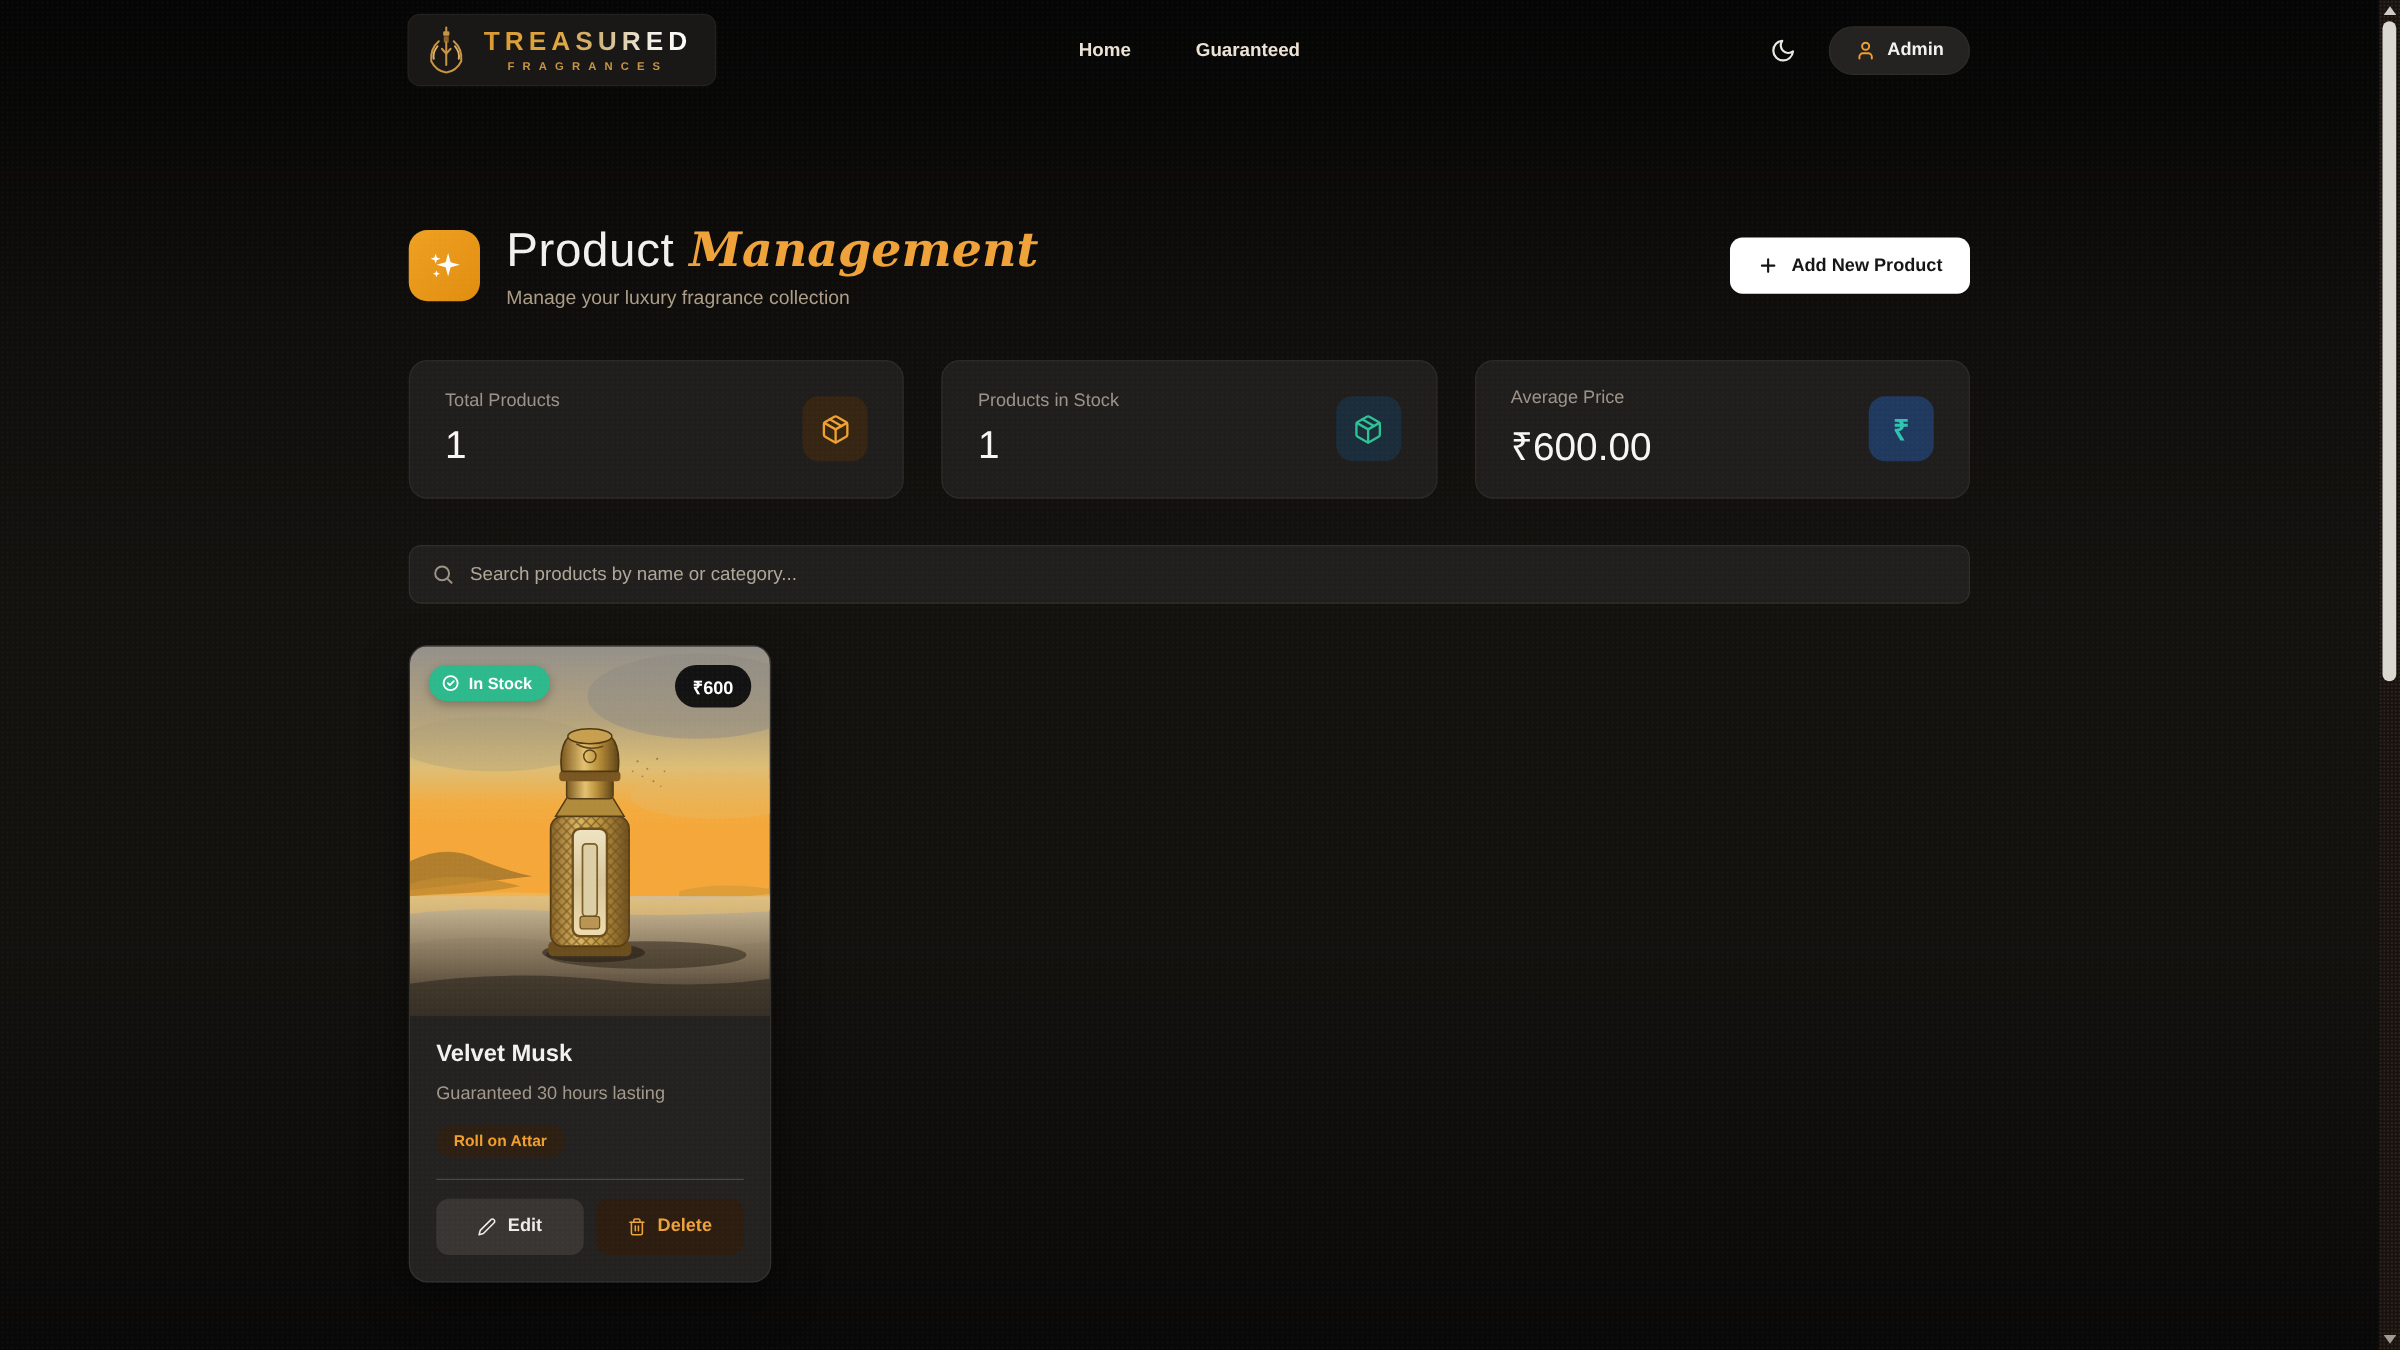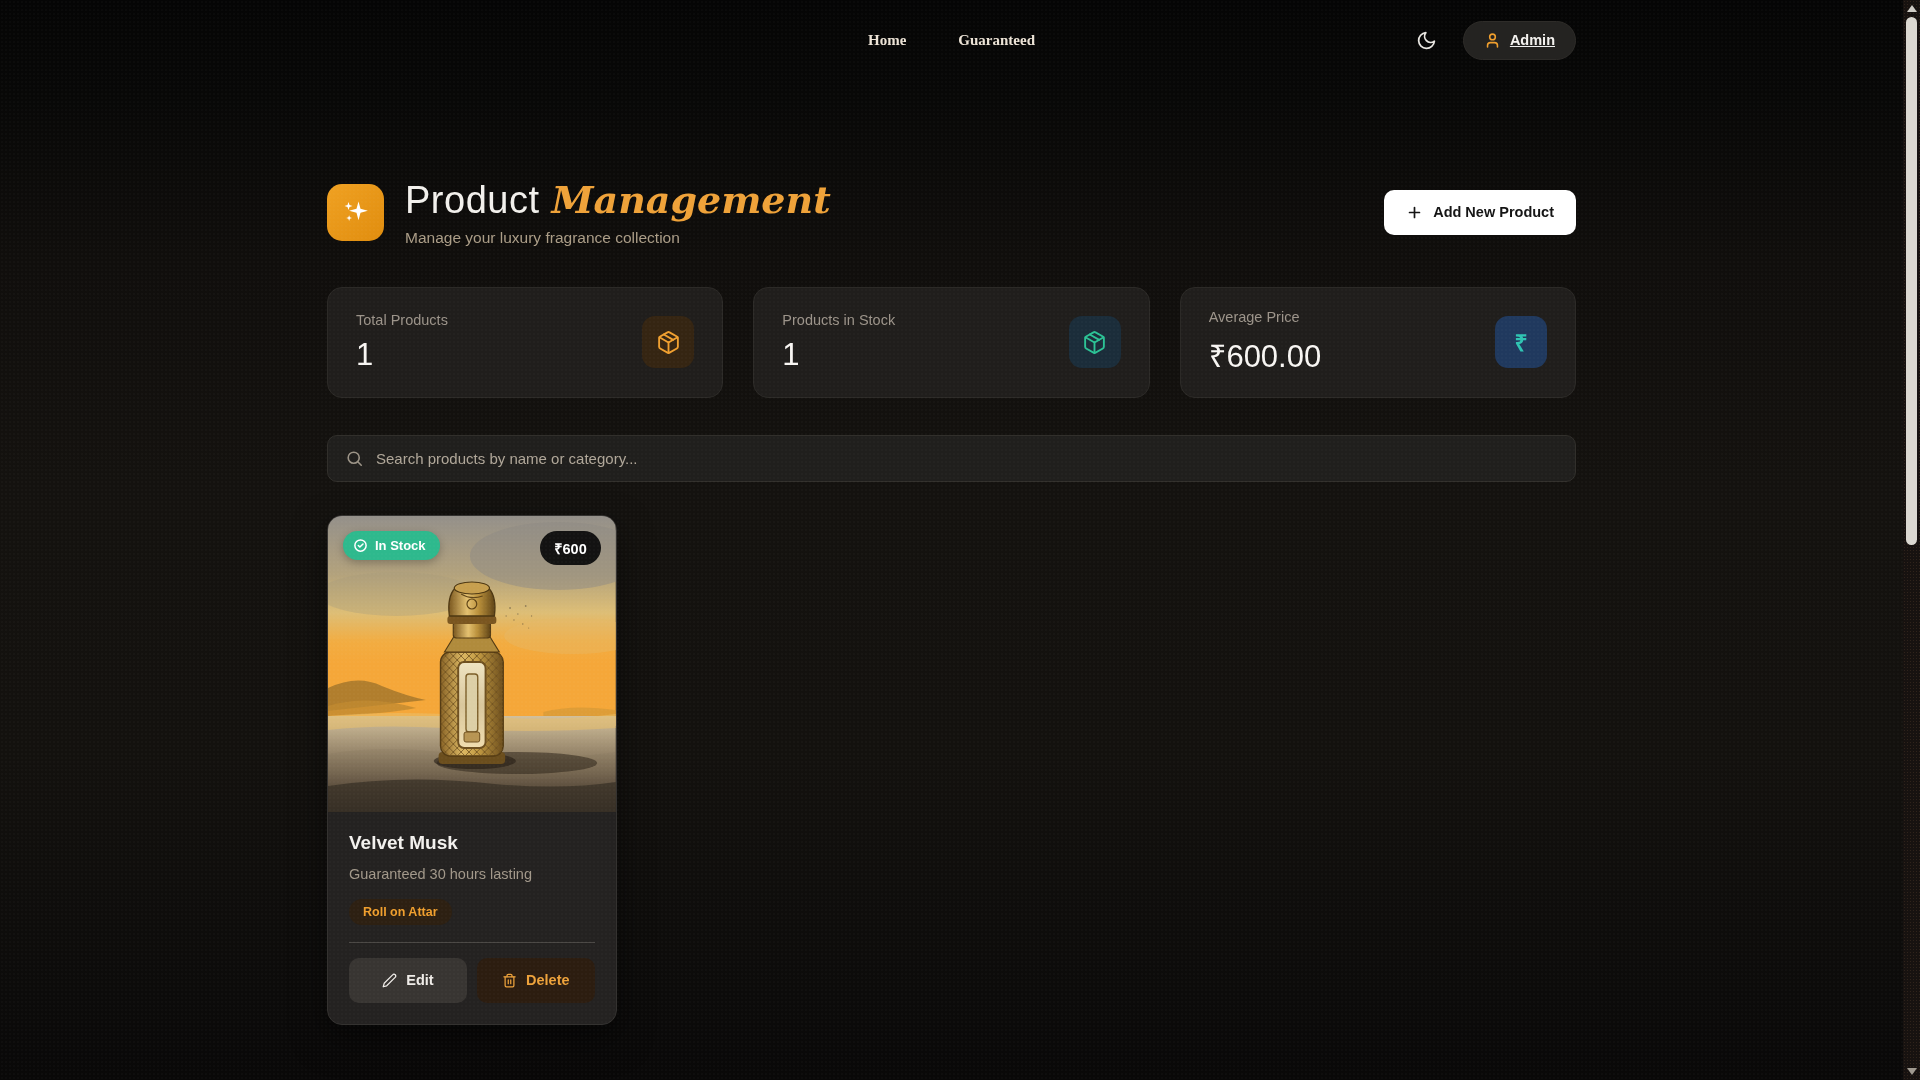--- a/index.html
+++ b/index.html
@@ -164,6 +164,24 @@
 
   <div class="nav">
     <div class="container">
+      <div class="logo-plate">
+        <span>
+          <svg width="40" height="42" viewBox="0 0 40 42" fill="none" stroke="#c89445" stroke-width="1.6" stroke-linecap="round">
+            <path d="M20 3v3"></path>
+            <rect x="17.5" y="6" width="5" height="3.5" rx="1" fill="#c89445" stroke="none"></rect>
+            <path d="M18 10 h4 v5 h-4 z" fill="#8a6428" stroke="none"></path>
+            <path d="M20 15 v18"></path>
+            <path d="M14 14 q-7 6 -6 16 q4 8 12 9 q8 -1 12 -9 q1 -10 -6 -16" fill="none"></path>
+            <path d="M13 18 q-4 5 -3 10" stroke="#e0b063"></path>
+            <path d="M27 18 q4 5 3 10" stroke="#e0b063"></path>
+            <path d="M16.5 20 l3.5 4 l3.5 -4" fill="none"></path>
+          </svg>
+        </span>
+        <span class="logo-text">
+          <span class="logo-title">TREASURED</span>
+          <span class="logo-sub">FRAGRANCES</span>
+        </span>
+      </div>
 
       <nav class="nav-links">
         <span class="nav-link">Home</span>

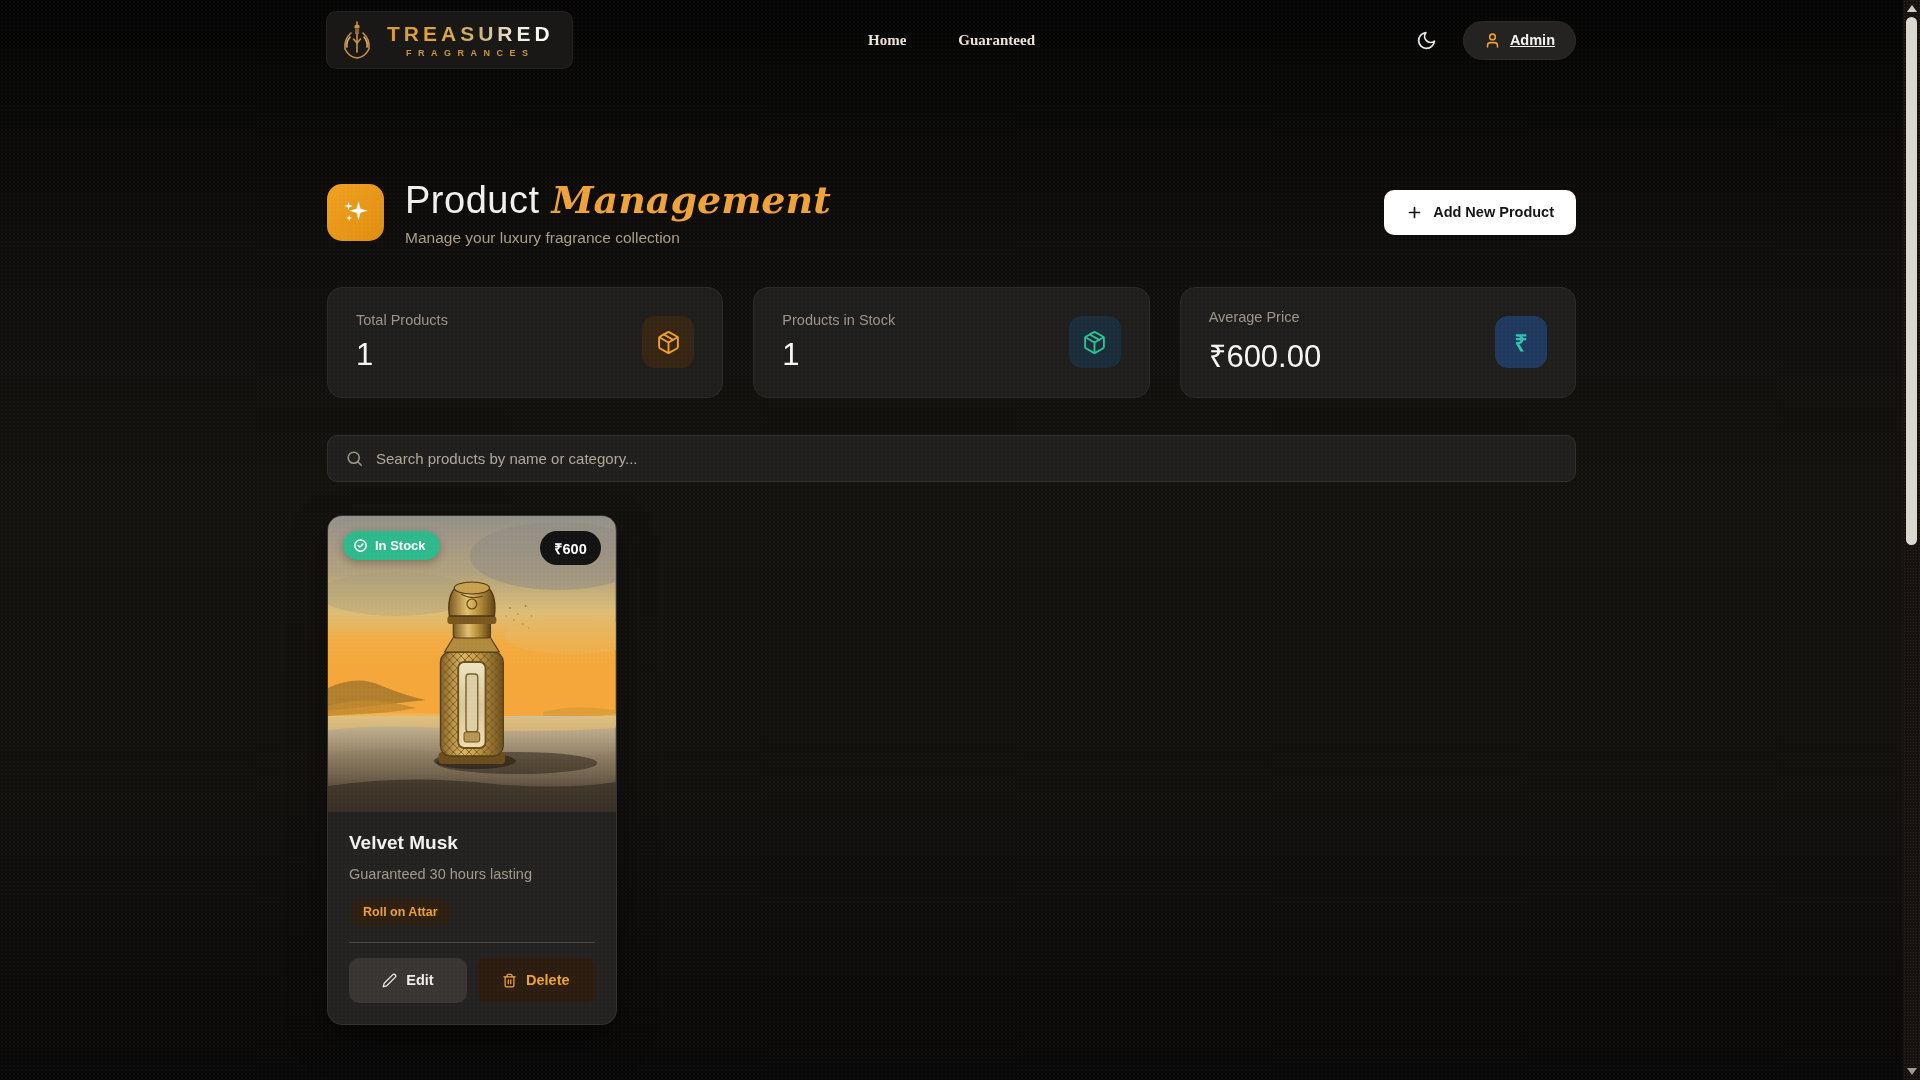--- a/index.html
+++ b/index.html
@@ -40,7 +40,7 @@
   .logo-sub { font-size:9px; font-weight:bold; letter-spacing:6.5px; color:#c89445; margin-top:3px; }
   .nav-links {
     position:absolute; left:50%; transform:translateX(-50%);
-    display:flex; gap:52px;font-family:Liberation Serif, serif;
+    display:flex; gap:52px;
   }
   .nav-link { font-size:15px; font-weight:bold; color:#ece3d6; cursor:pointer; }
   .nav-right { margin-left:auto; display:flex; align-items:center; gap:26px;text-decoration:underline; }

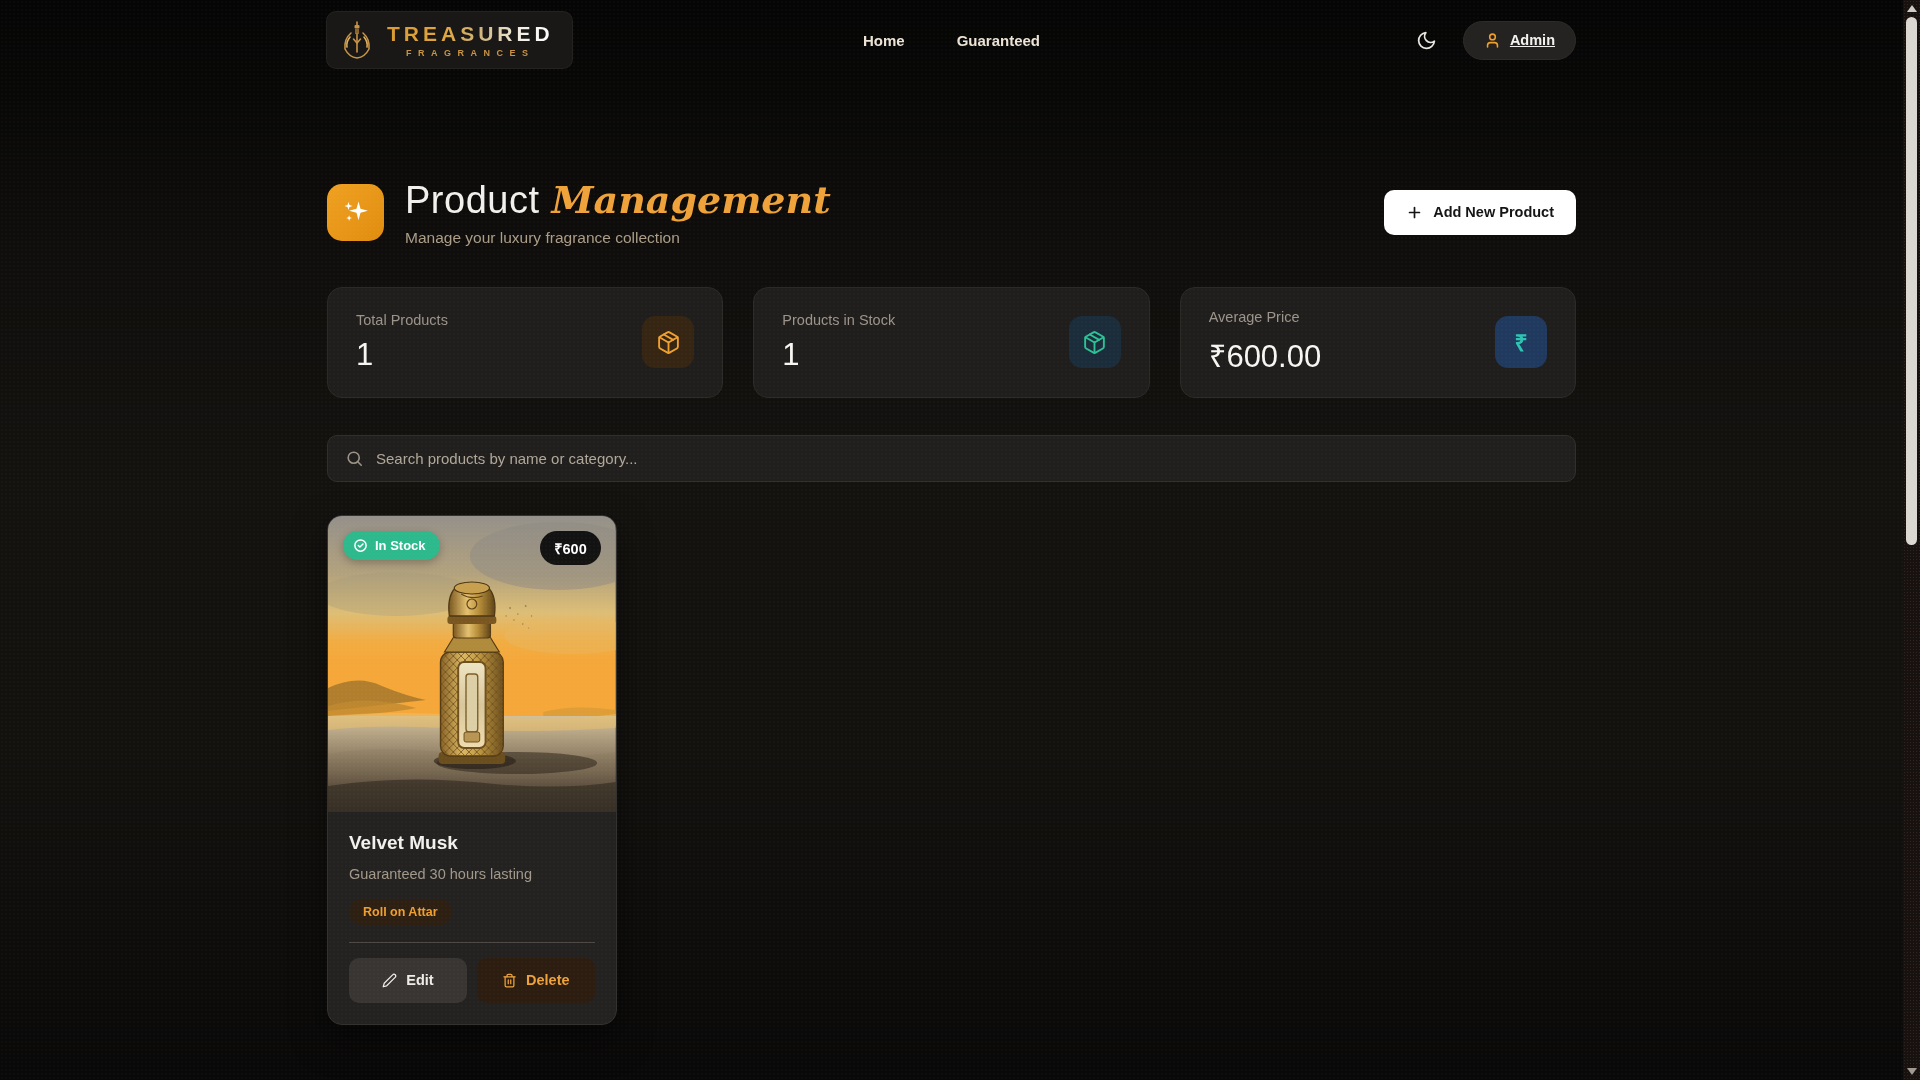--- a/index.html
+++ b/index.html
@@ -43,7 +43,7 @@
     display:flex; gap:52px;
   }
   .nav-link { font-size:15px; font-weight:bold; color:#ece3d6; cursor:pointer; }
-  .nav-right { margin-left:auto; display:flex; align-items:center; gap:26px;text-decoration:underline; }
+  .nav-right { margin-left:auto; display:flex; align-items:center; gap:26px; }
   .icon-btn { background:none; border:none; cursor:pointer; display:flex; align-items:center; }
   .admin-pill {
     display:flex; align-items:center; gap:9px;

